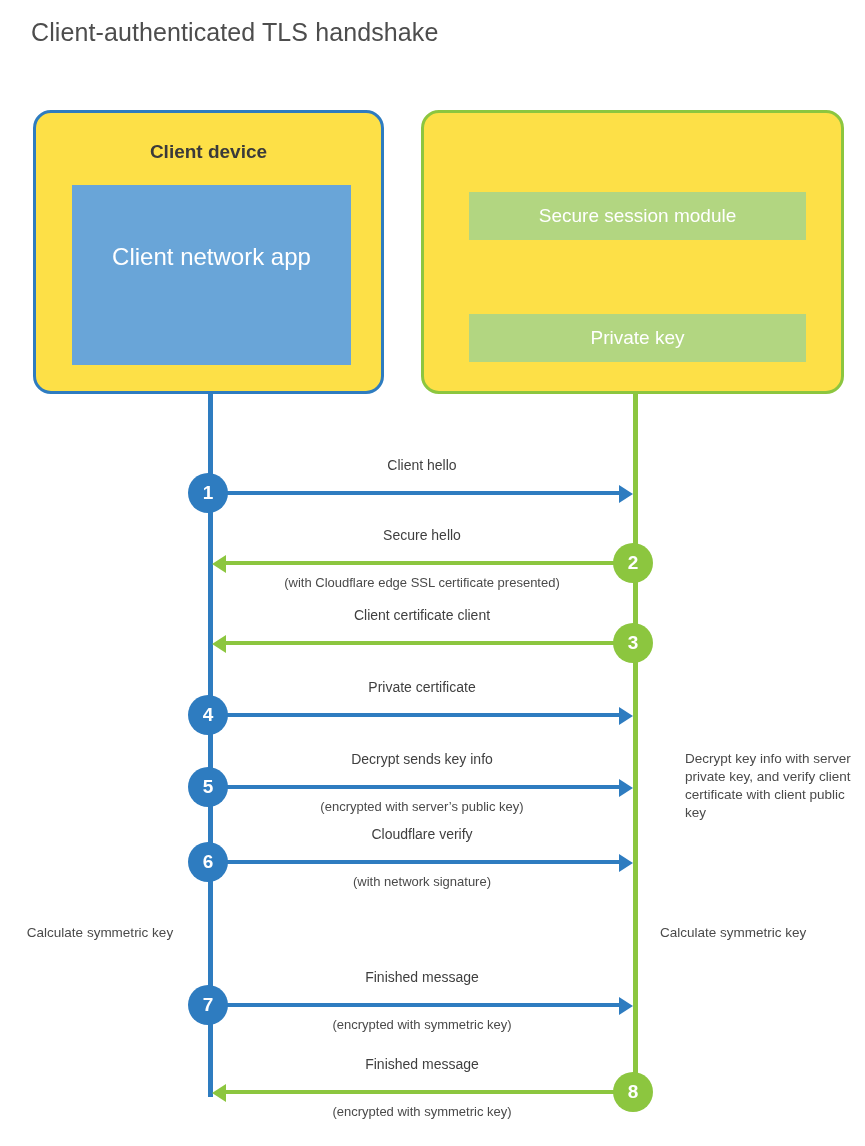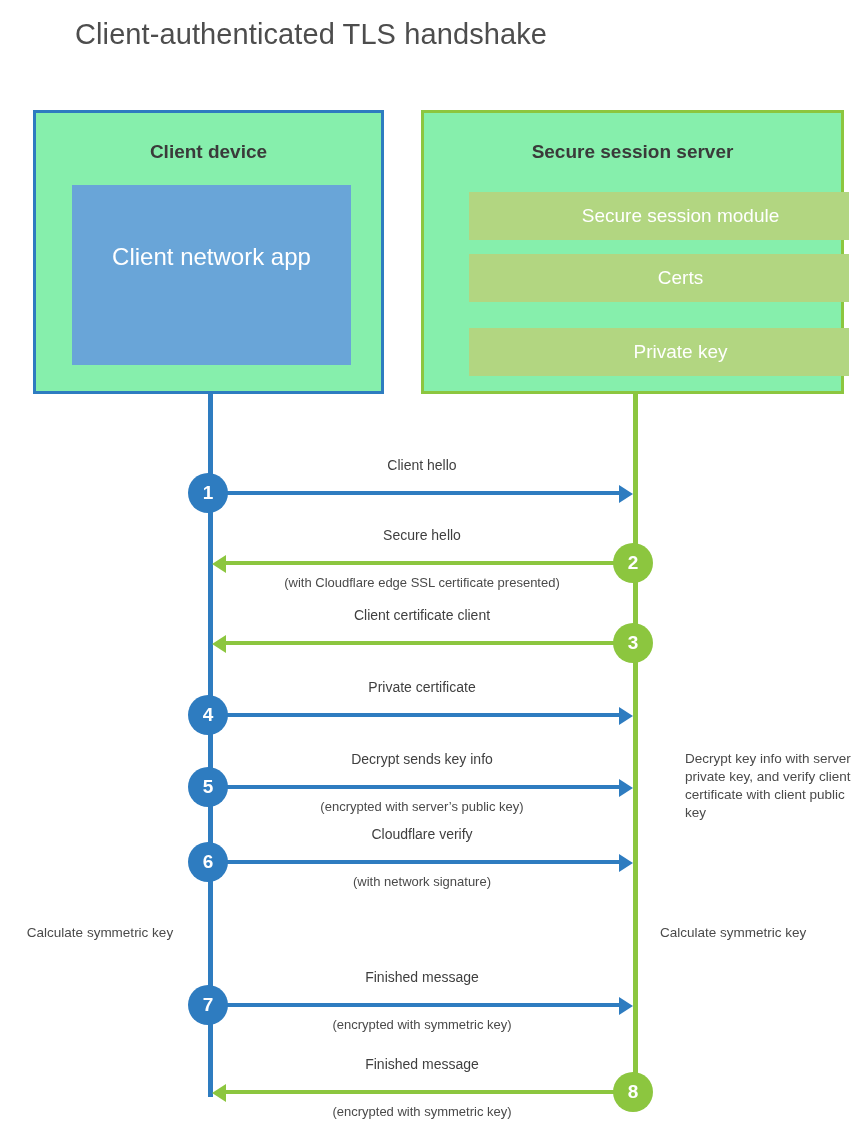--- a/index.html
+++ b/index.html
@@ -28,12 +28,11 @@
     position: absolute;
     left: 31px;
     top: 18px;
-    font-size: 29px;
+    font-size: 25px;
     font-weight: 400;
     color: #4d4d4d;
     letter-spacing: 0.1px;
     white-space: nowrap;
-    margin-left: 44px;
   }
 
   

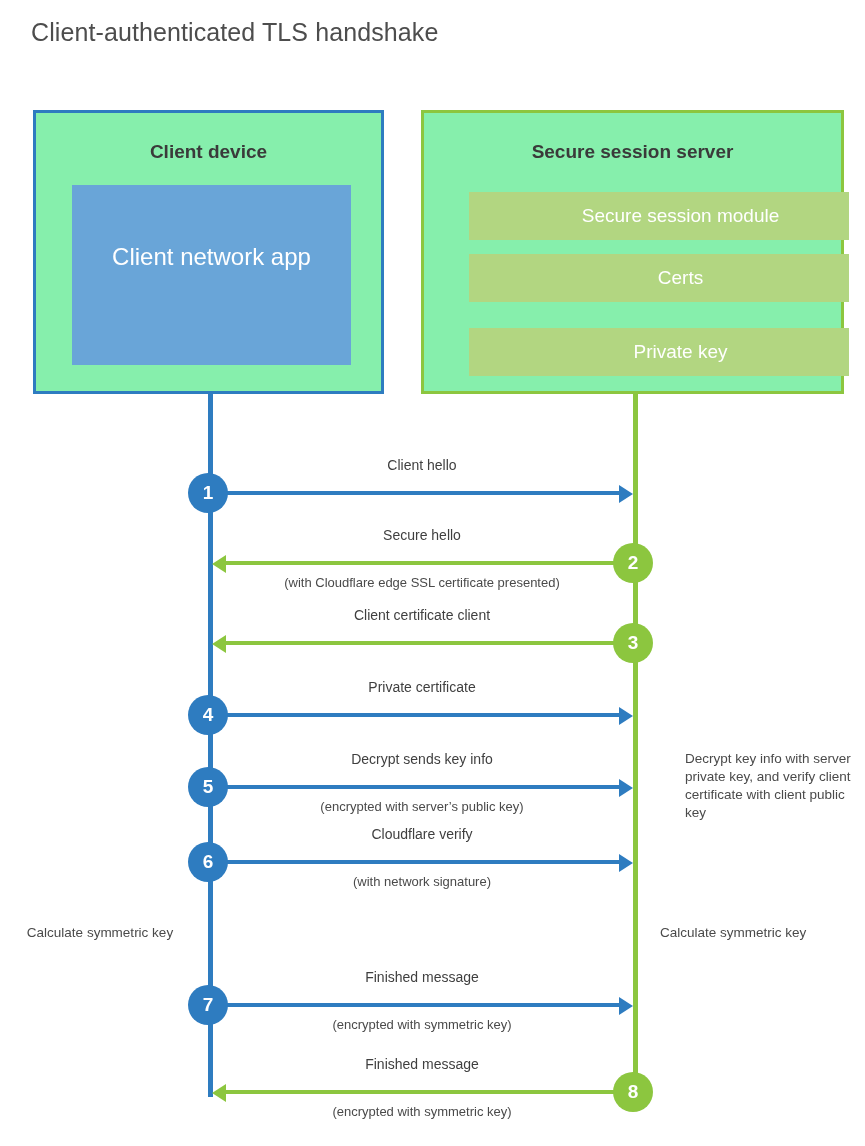--- a/index.html
+++ b/index.html
@@ -38,8 +38,9 @@
   
   .participant-box {
     position: absolute;
-    background: #86efac;
+    background: #fde047;
     box-sizing: border-box;
+    border-radius: 18px;
   }
   .box-client {
     left: 33px;

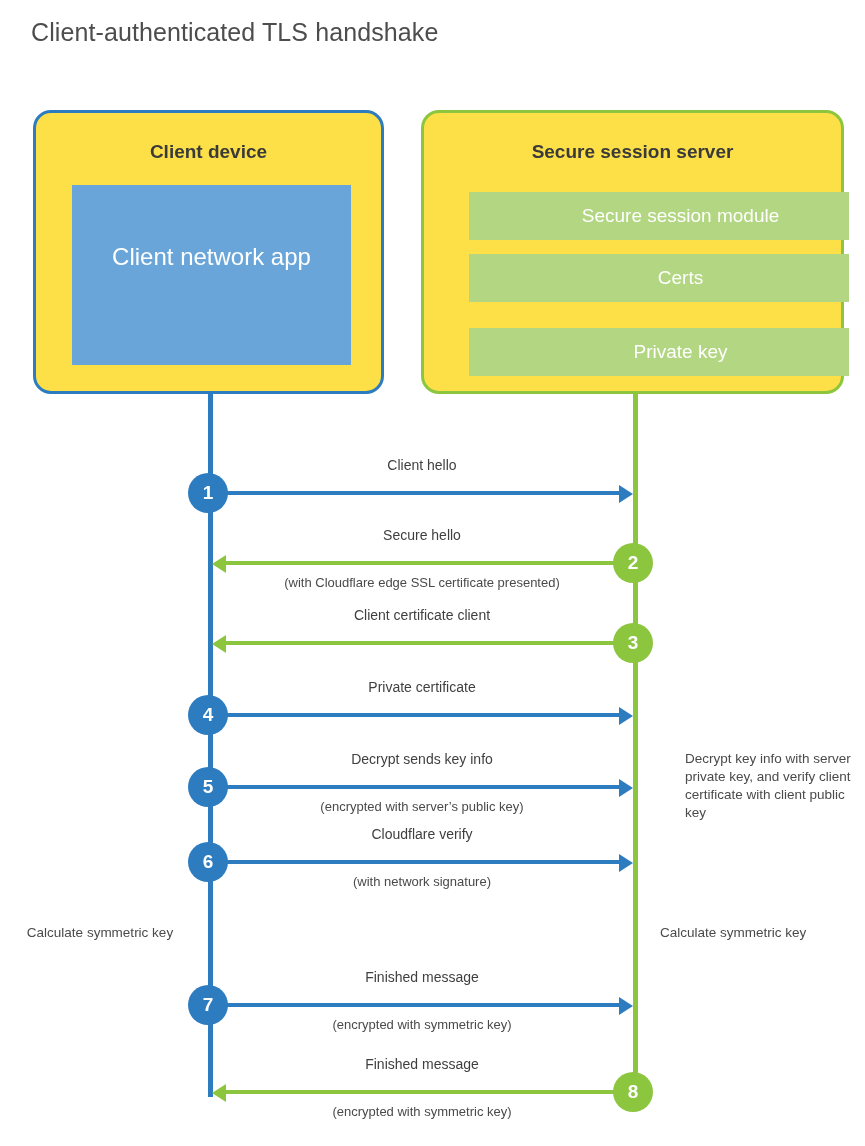--- a/index.html
+++ b/index.html
@@ -232,7 +232,6 @@
   </div>
 
   <div class="participant-box box-server">
-    <div class="box-heading">Secure session server</div>
     <div class="server-block server-block-0">
       <span>Secure session module</span>
     </div>

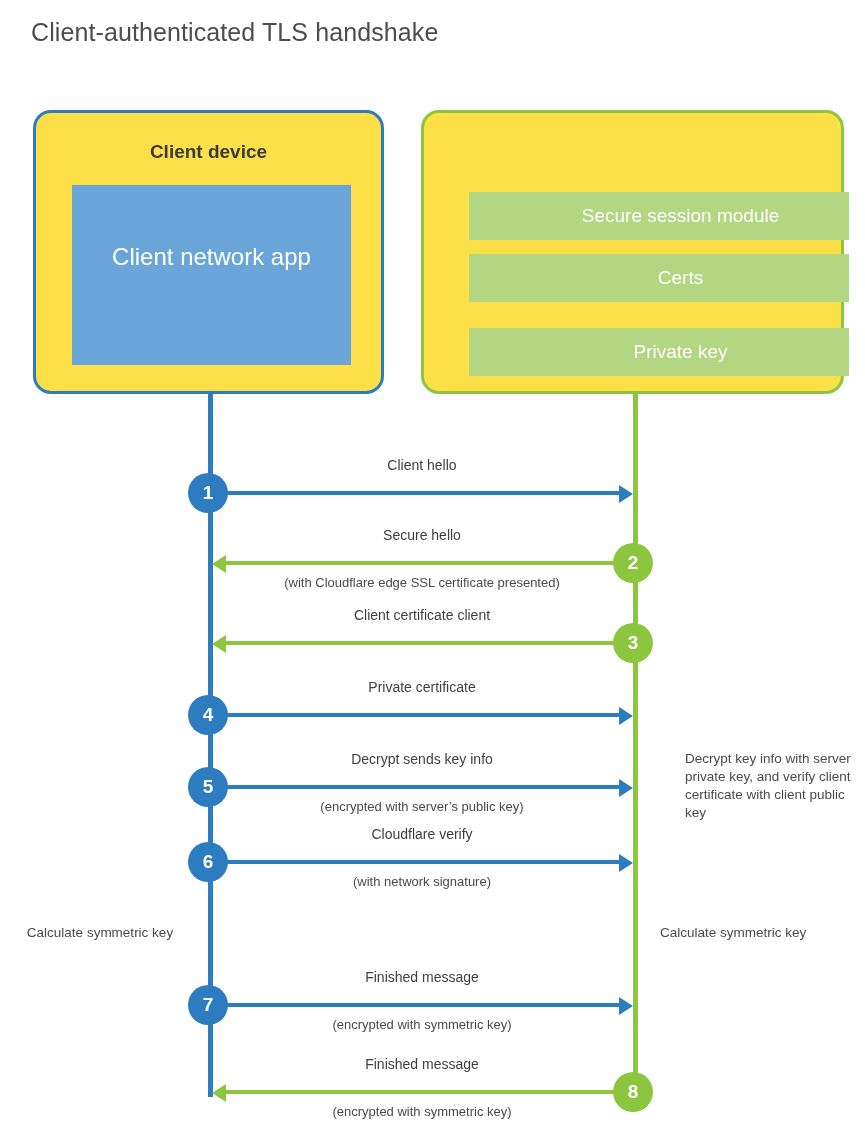--- a/index.html
+++ b/index.html
@@ -98,7 +98,6 @@
     display: flex;
     align-items: center;
     justify-content: center;
-    padding-left: 43px;
   }
   .server-block-0 { top: 79px; }
   .server-block-1 { top: 141px; }

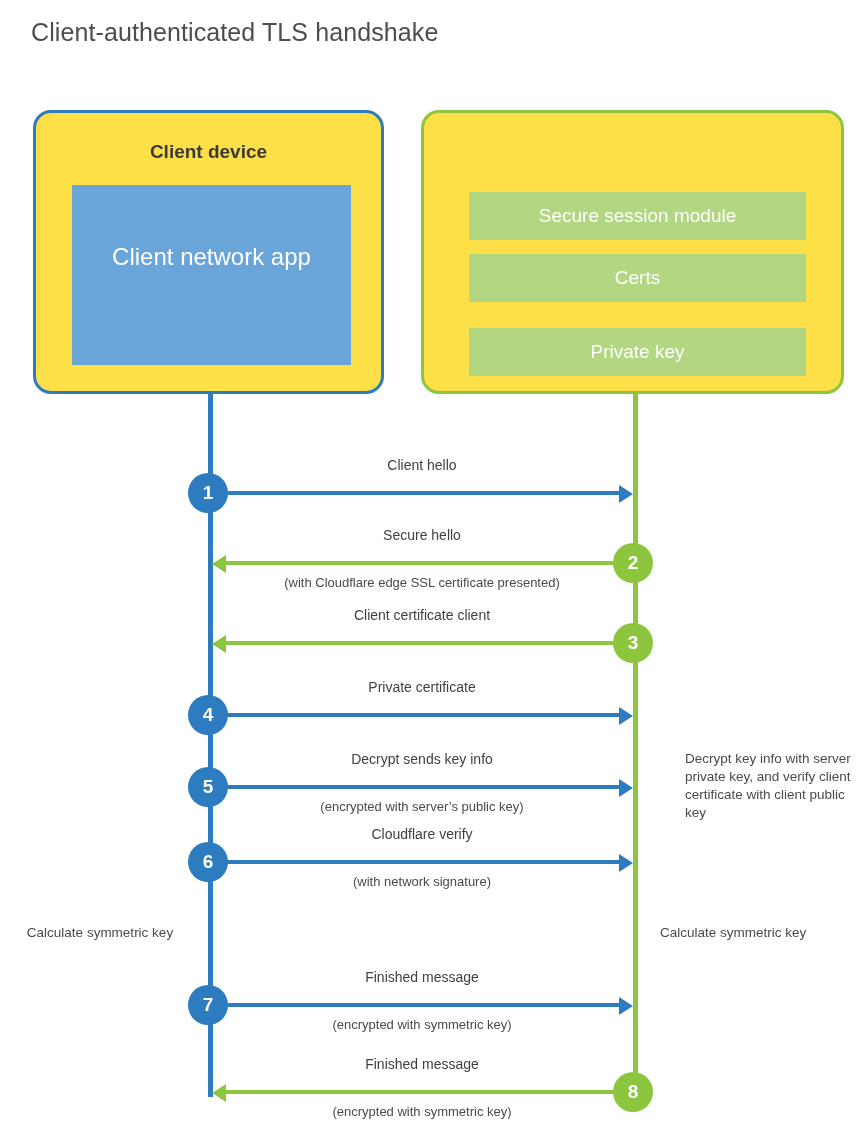--- a/index.html
+++ b/index.html
@@ -234,9 +234,6 @@
     <div class="server-block server-block-0">
       <span>Secure session module</span>
     </div>
-    <div class="server-block server-block-1">
-      <span>Certs</span>
-    </div>
     <div class="server-block server-block-2">
       <span>Private key</span>
     </div>

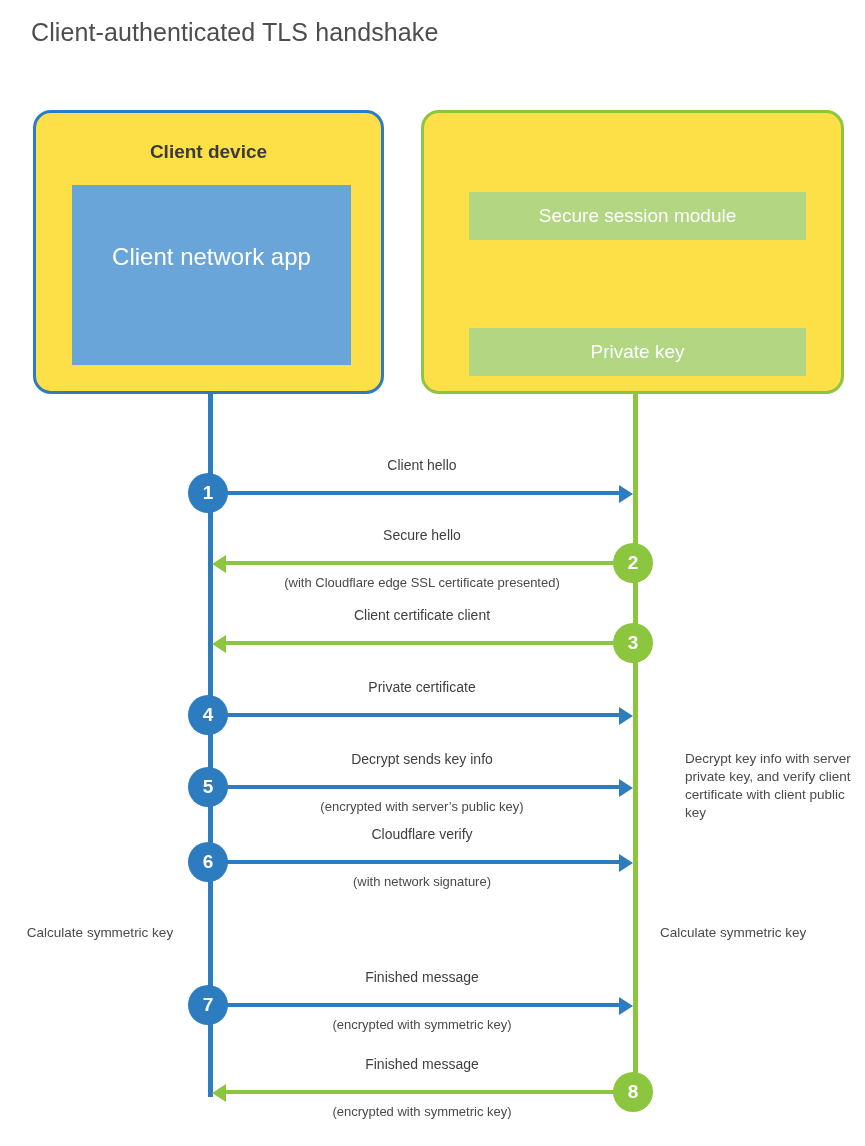--- a/index.html
+++ b/index.html
@@ -101,7 +101,7 @@
   }
   .server-block-0 { top: 79px; }
   .server-block-1 { top: 141px; }
-  .server-block-2 { top: 215px; }
+  .server-block-2 { top: 201px; }
 
   
   .lifeline {

